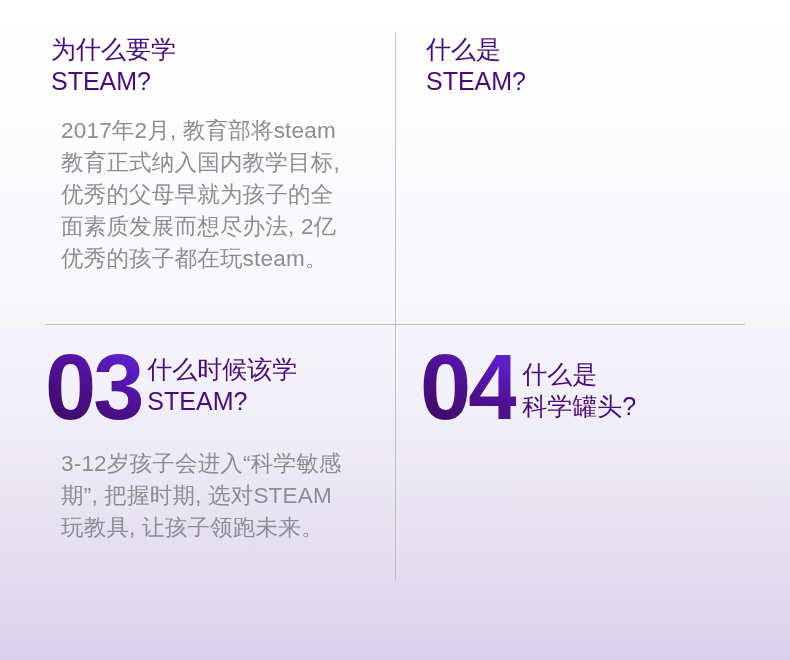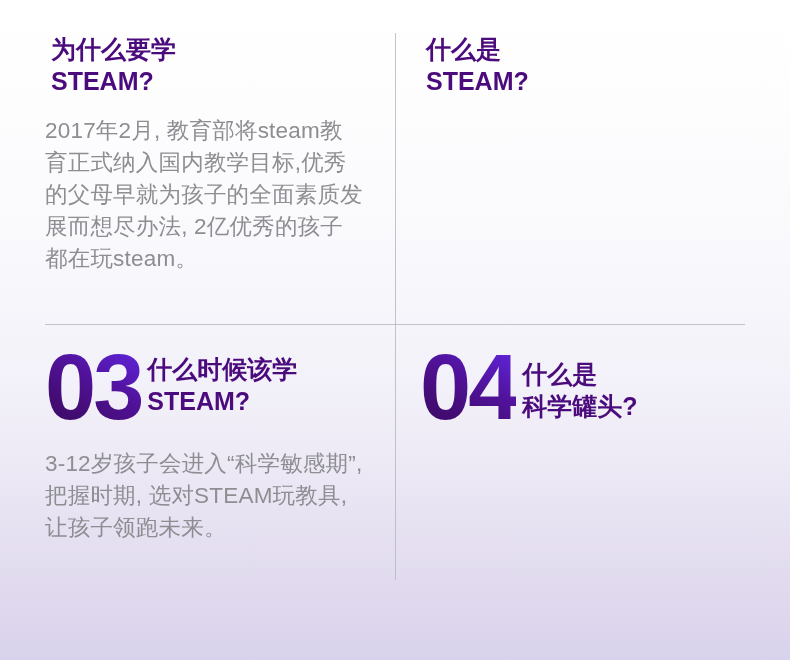--- a/index.html
+++ b/index.html
@@ -90,7 +90,7 @@
     color: #4b0b7d;
     font-size: 25px;
     line-height: 1.26;
-    font-weight: 700;
+    font-weight: 400;
     white-space: pre-line;
     flex: 1 1 auto;
   }

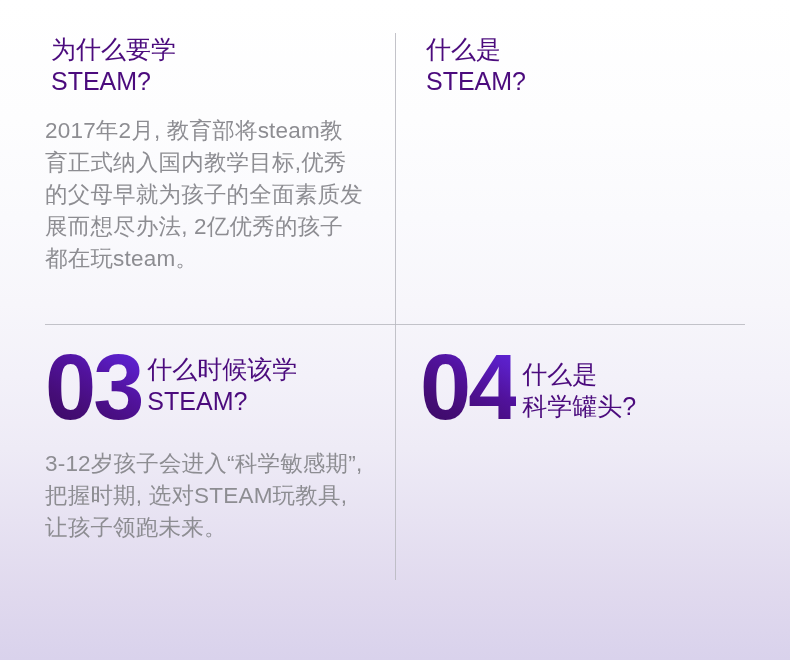--- a/index.html
+++ b/index.html
@@ -99,7 +99,7 @@
 
   
   .body-text {
-    margin: 0;
+    margin: 16px;
     color: #8d8d92;
     font-size: 22.5px;
     line-height: 1.42;

